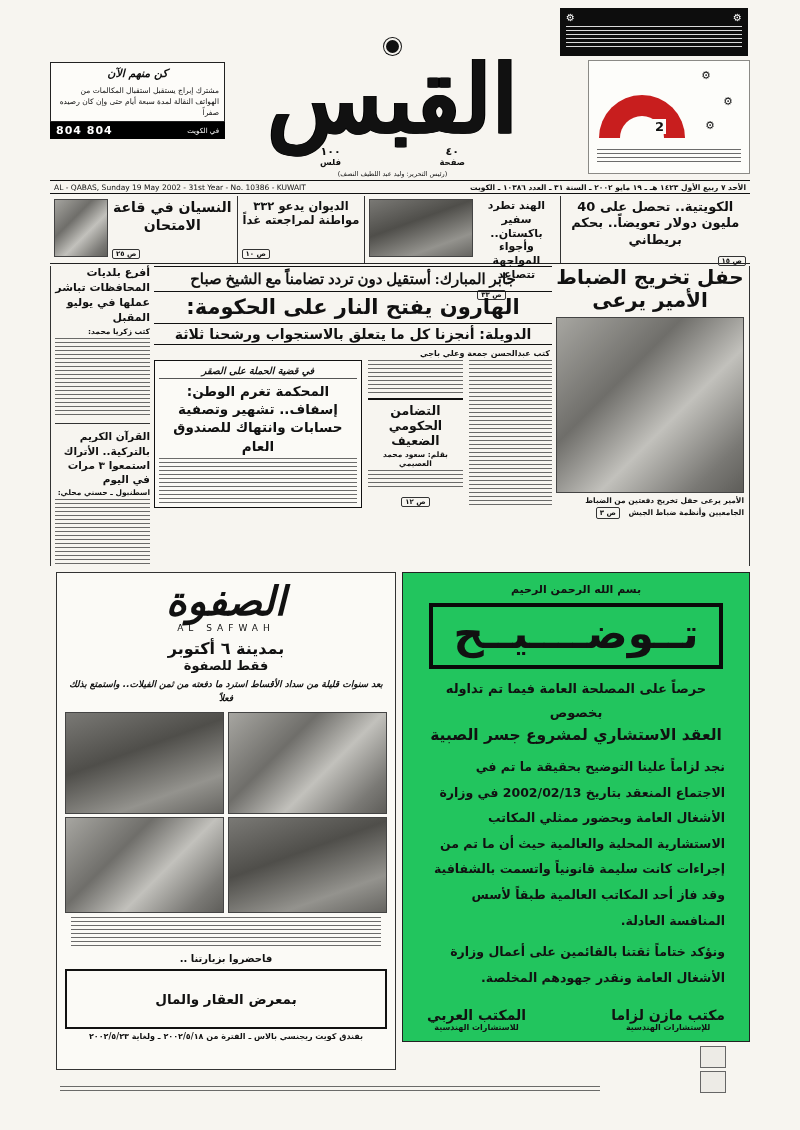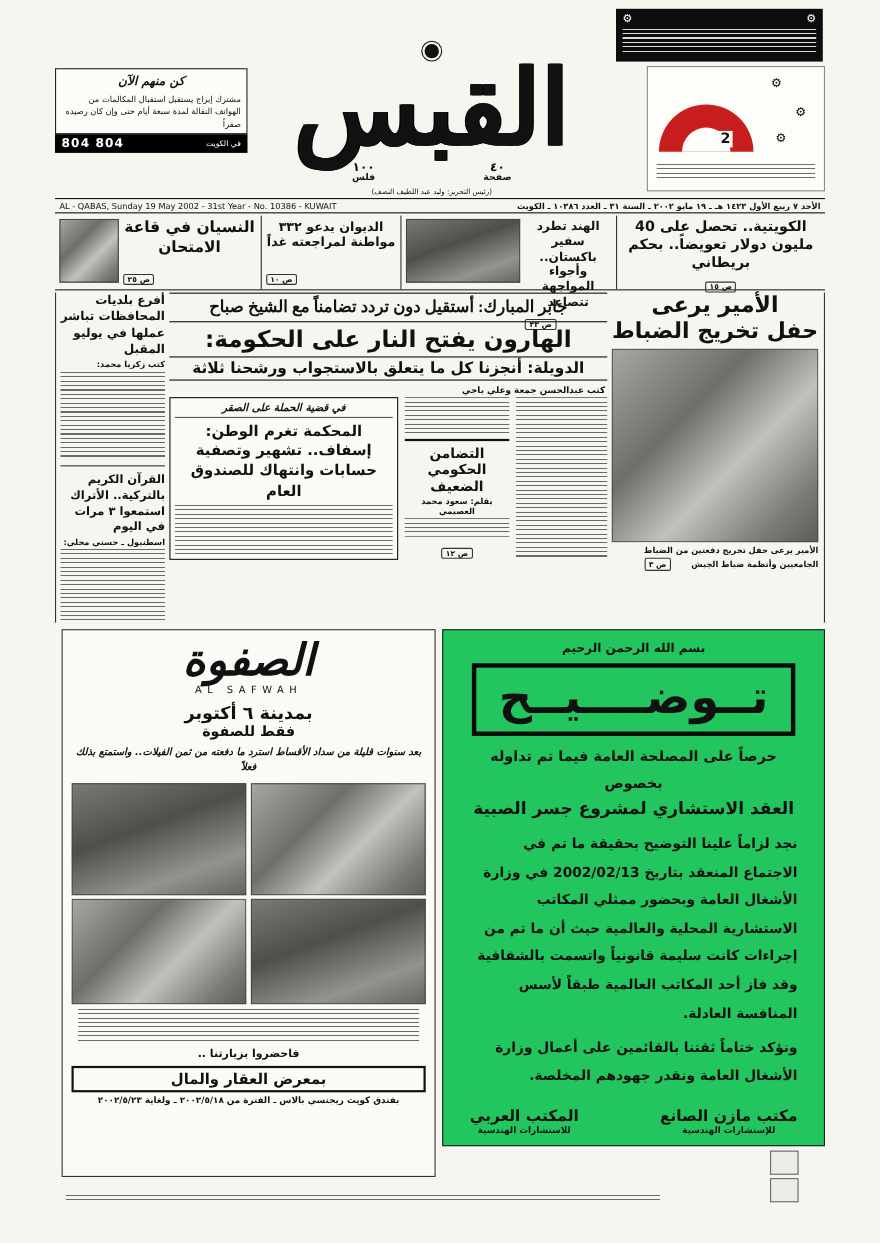--- a/index.html
+++ b/index.html
@@ -163,7 +163,7 @@
     <div class="brief" style="width:191px;">
       <div class="rtl" style="flex:1;display:flex;flex-direction:column;justify-content:space-between;">
         <div class="bh" style="font-size:13px;">الكويتية.. تحصل على 40 مليون دولار تعويضاً.. بحكم بريطاني</div>
-        <div style="text-align:center;"><span class="pgtag">ص ١٥</span></div>
+        <div style="text-align:right;"><span class="pgtag">ص ١٥</span></div>
       </div>
     </div>
   </div>

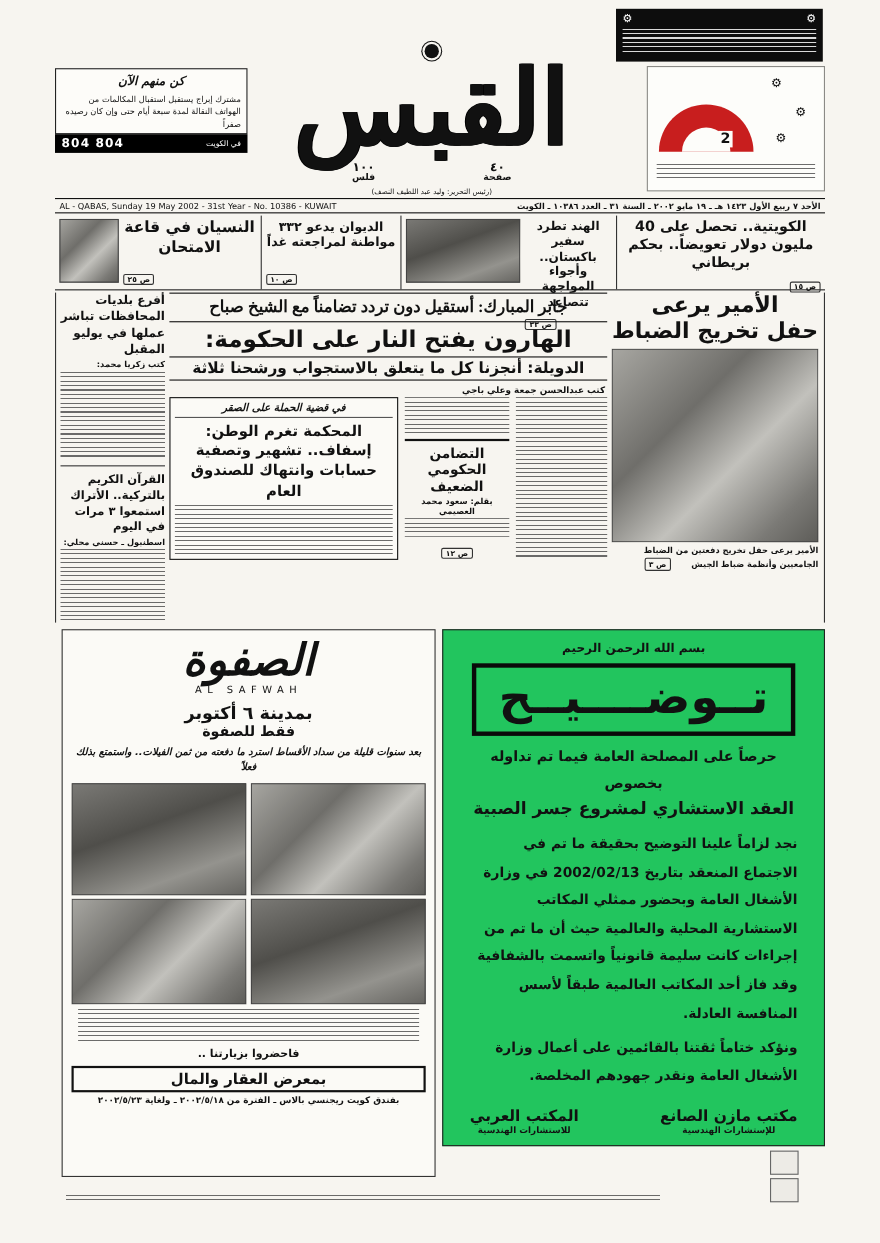--- a/index.html
+++ b/index.html
@@ -205,8 +205,8 @@
     </div>
 
     <div class="abs rtl" style="left:506px;top:0;width:194px;height:300px;border-right:1px solid #333;padding-right:5px;box-sizing:border-box;">
+      <div class="amirh">حفل تخريج الضباط</div>
       <div class="amirh">الأمير يرعى</div>
-      <div class="amirh">حفل تخريج الضباط</div>
       <div class="photo" style="height:176px;margin-top:5px;"></div>
       <div class="amircap">
         <span>الأمير يرعى حفل تخريج دفعتين من الضباط الجامعيين وأنظمة ضباط الجيش</span>

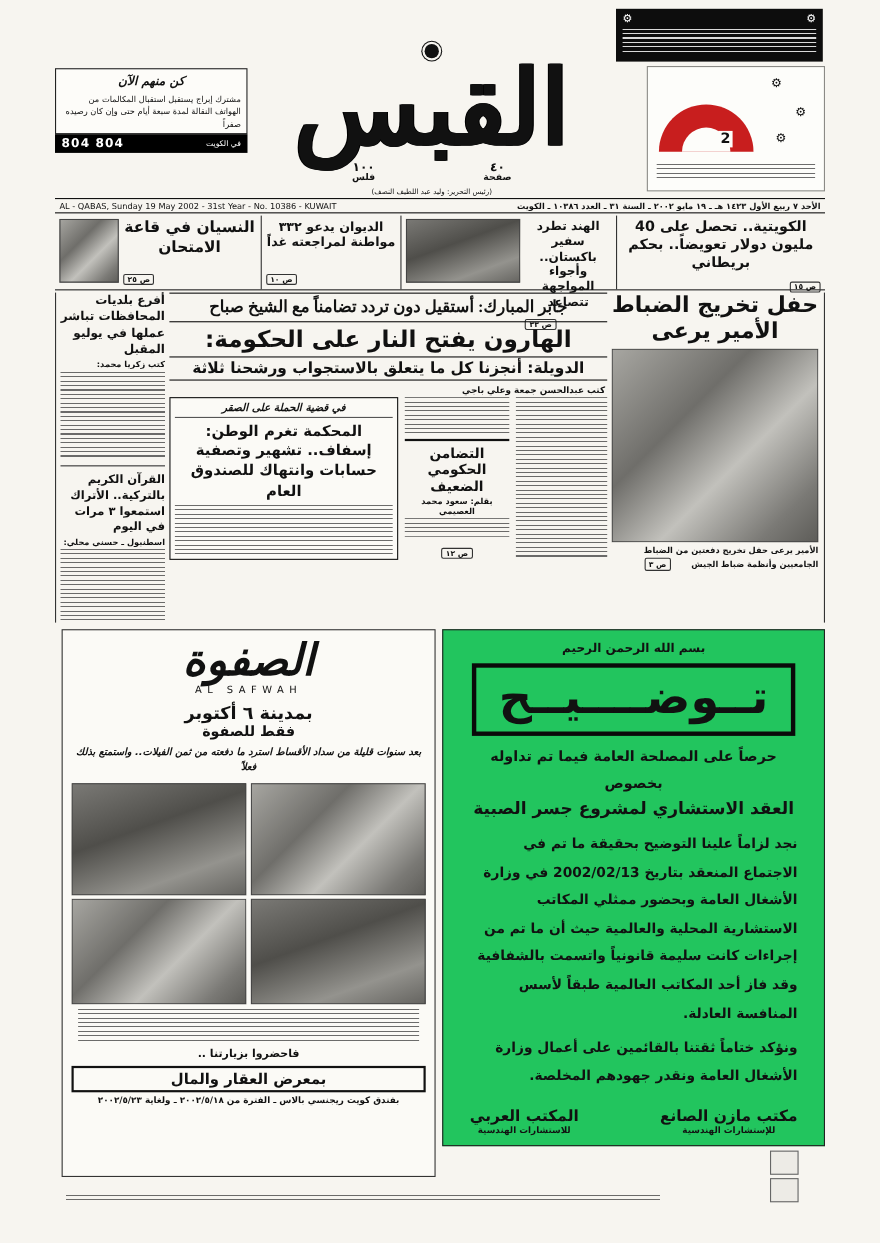--- a/index.html
+++ b/index.html
@@ -210,7 +210,7 @@
       <div class="photo" style="height:176px;margin-top:5px;"></div>
       <div class="amircap">
         <span>الأمير يرعى حفل تخريج دفعتين من الضباط الجامعيين وأنظمة ضباط الجيش</span>
-        <span class="pgtag" style="margin-right:16px;">ص ٣</span>
+        <span class="pgtag" style="margin-right:6px;">ص ٣</span>
       </div>
     </div>
   </div>

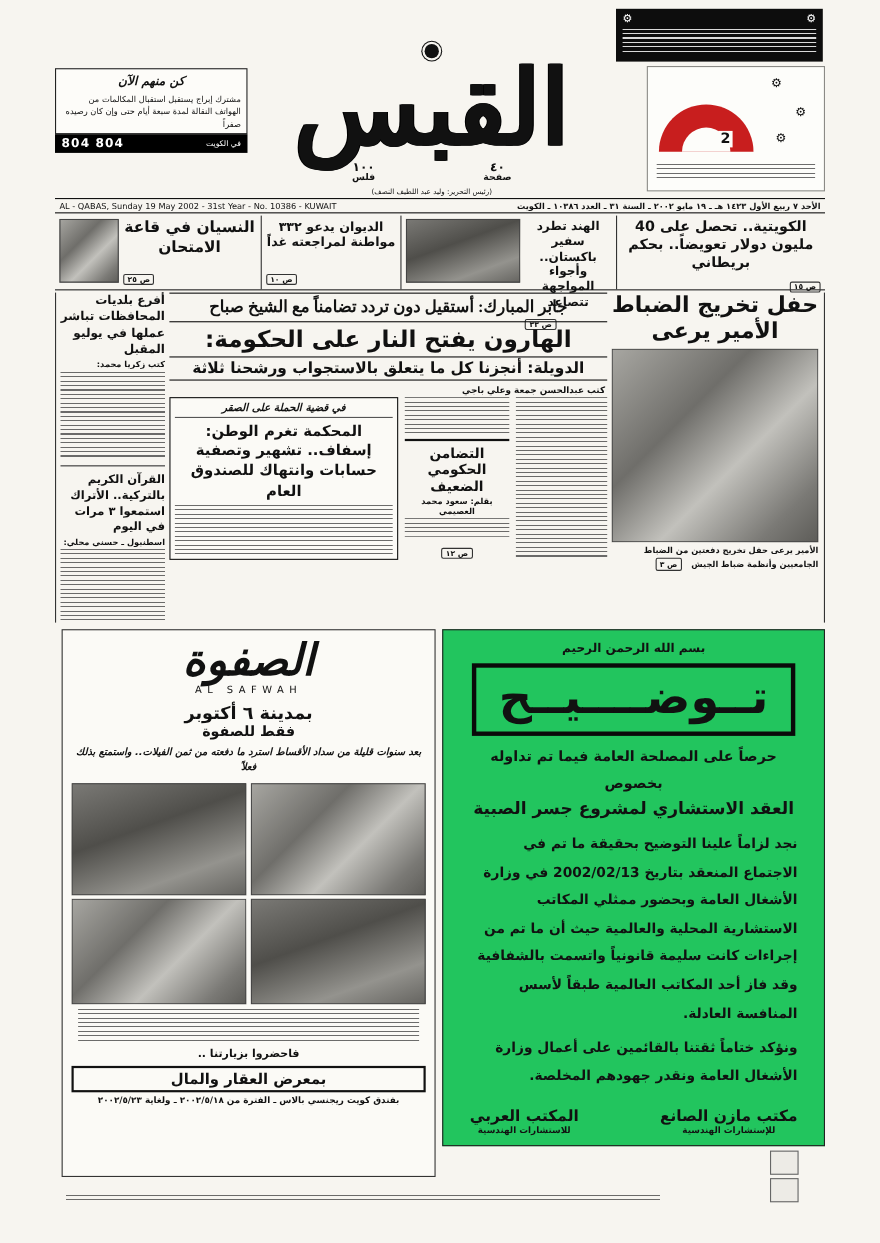--- a/index.html
+++ b/index.html
@@ -70,7 +70,7 @@
   .safl2{font-size:13px;font-weight:bold;margin-bottom:4px;}
   .safscript{font-size:9px;font-style:italic;font-weight:bold;line-height:1.6;margin:2px 0 6px 0;}
   .safphotos{display:flex;gap:4px;margin:3px 0;}
-  .safexpo{border:2px solid #111;font-size:13.5px;font-weight:900;padding:2px 2px;margin-top:5px;}
+  .safexpo{border:2px solid #111;font-size:13.5px;font-weight:900;padding:20px 2px;margin-top:5px;}
   .safdetail{font-size:8px;font-weight:bold;margin-top:3px;}
   .safcta{font-size:10px;font-weight:900;margin-top:6px;}
   

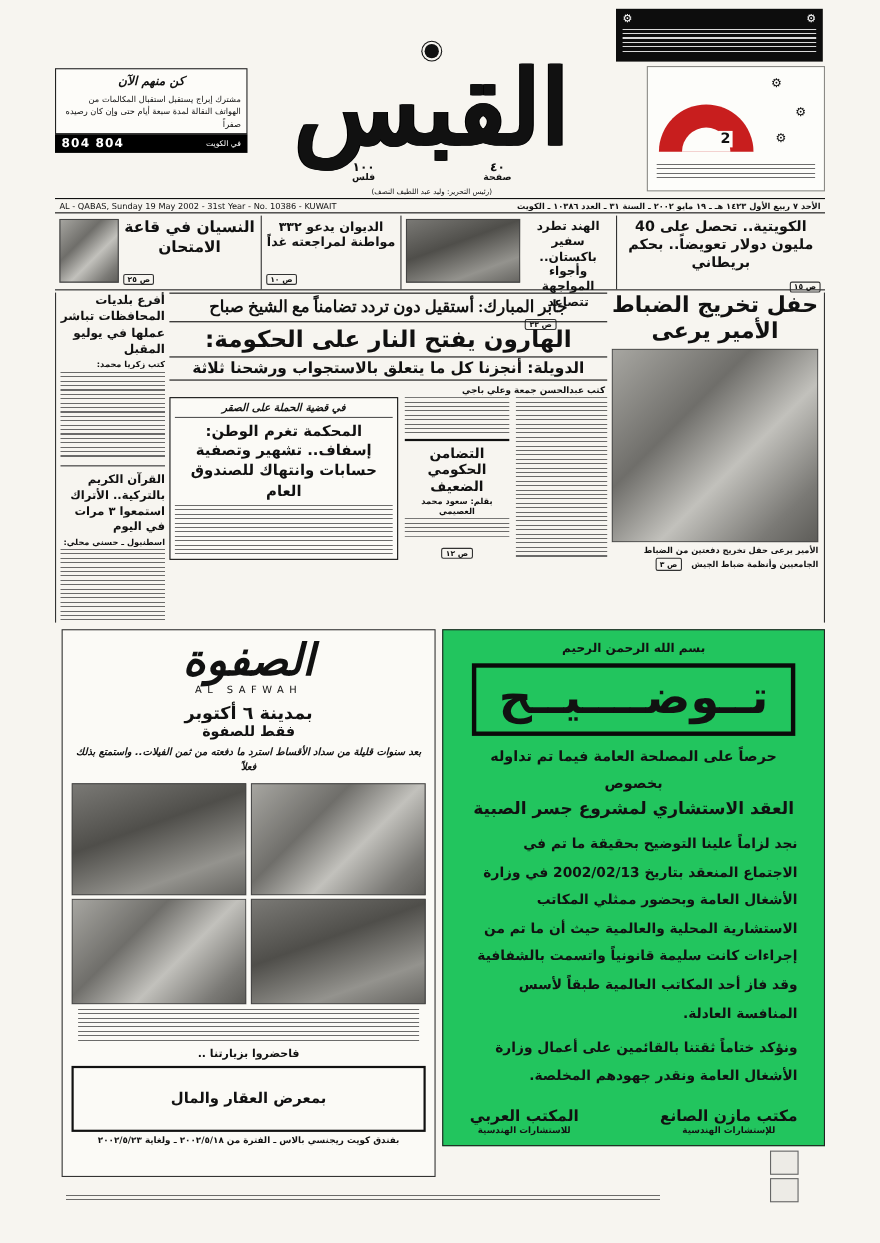--- a/index.html
+++ b/index.html
@@ -248,7 +248,7 @@
       <div class="clarbody" style="margin-top:6px;">ونؤكد ختاماً ثقتنا بالقائمين على أعمال وزارة الأشغال العامة ونقدر جهودهم المخلصة.</div>
       <div class="clarsigns">
         <div>
-          <div class="signname">مكتب مازن الصانع</div>
+          <div class="signname">مكتب مازن لزاما</div>
           <div class="signsub">للإستشارات الهندسية</div>
         </div>
         <div>

